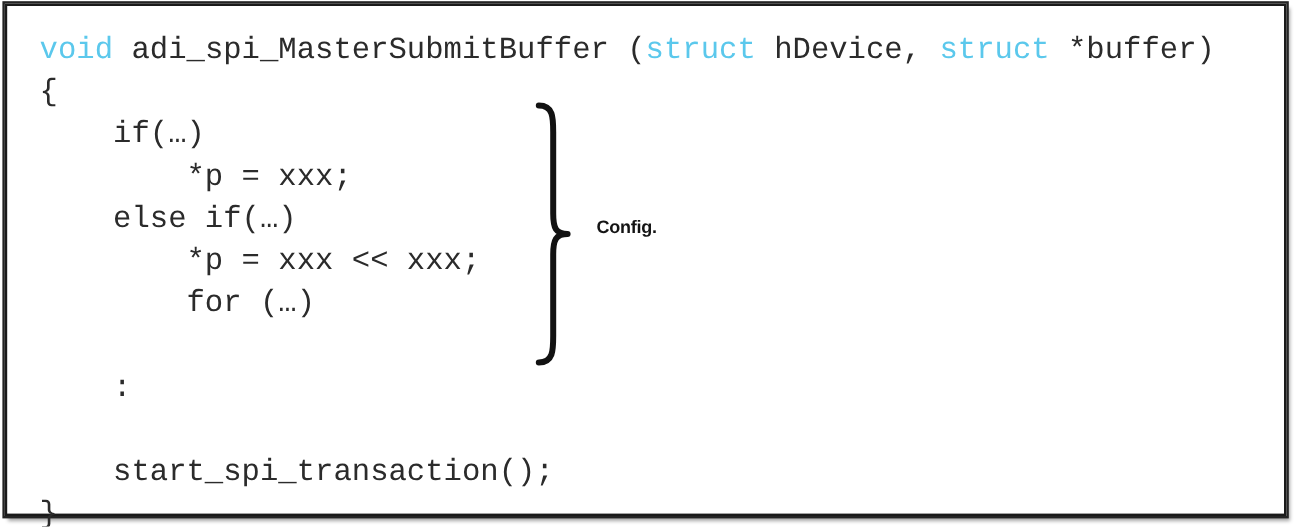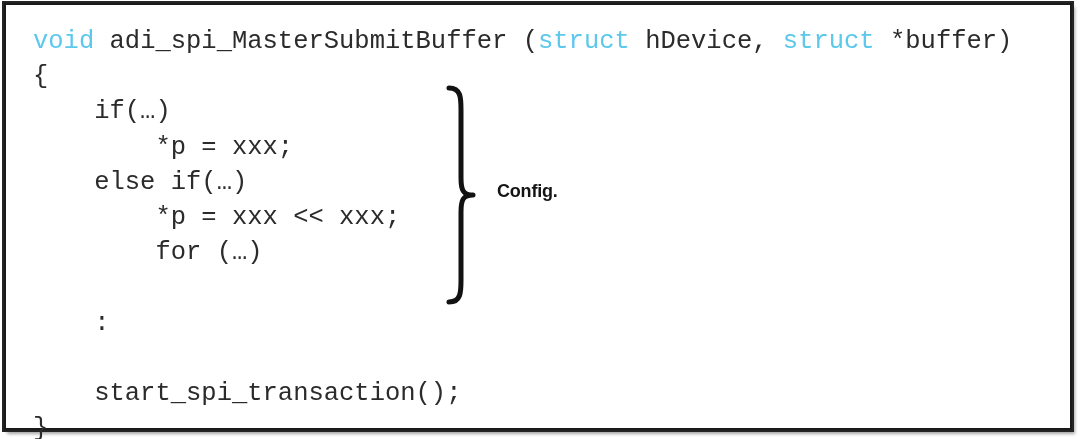--- a/index.html
+++ b/index.html
@@ -59,7 +59,7 @@
     left: 497px;
     top: 181px;
     font-family: "Liberation Sans", sans-serif;
-    font-size: 18px;
+    font-size: 15px;
     font-weight: bold;
     color: #141414;
     letter-spacing: -0.2px;

